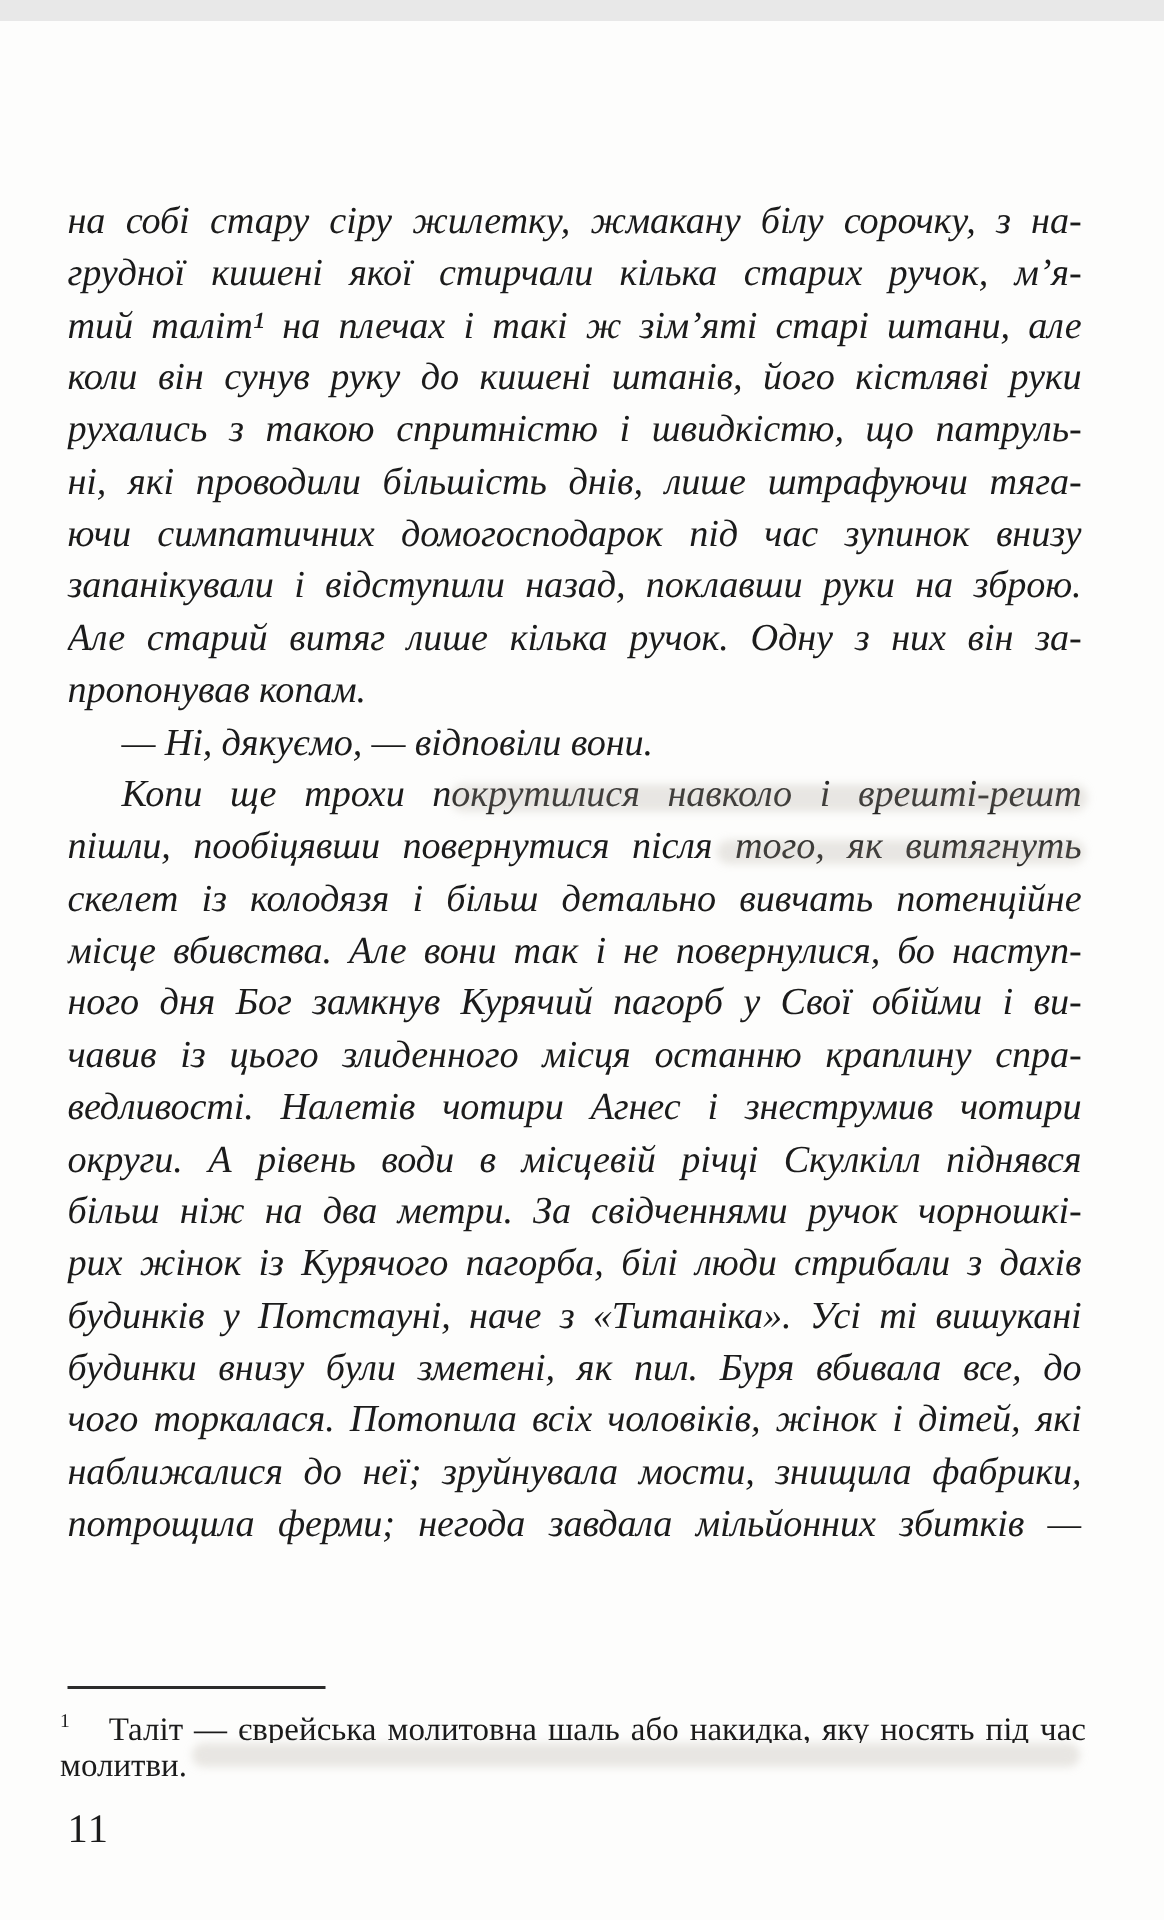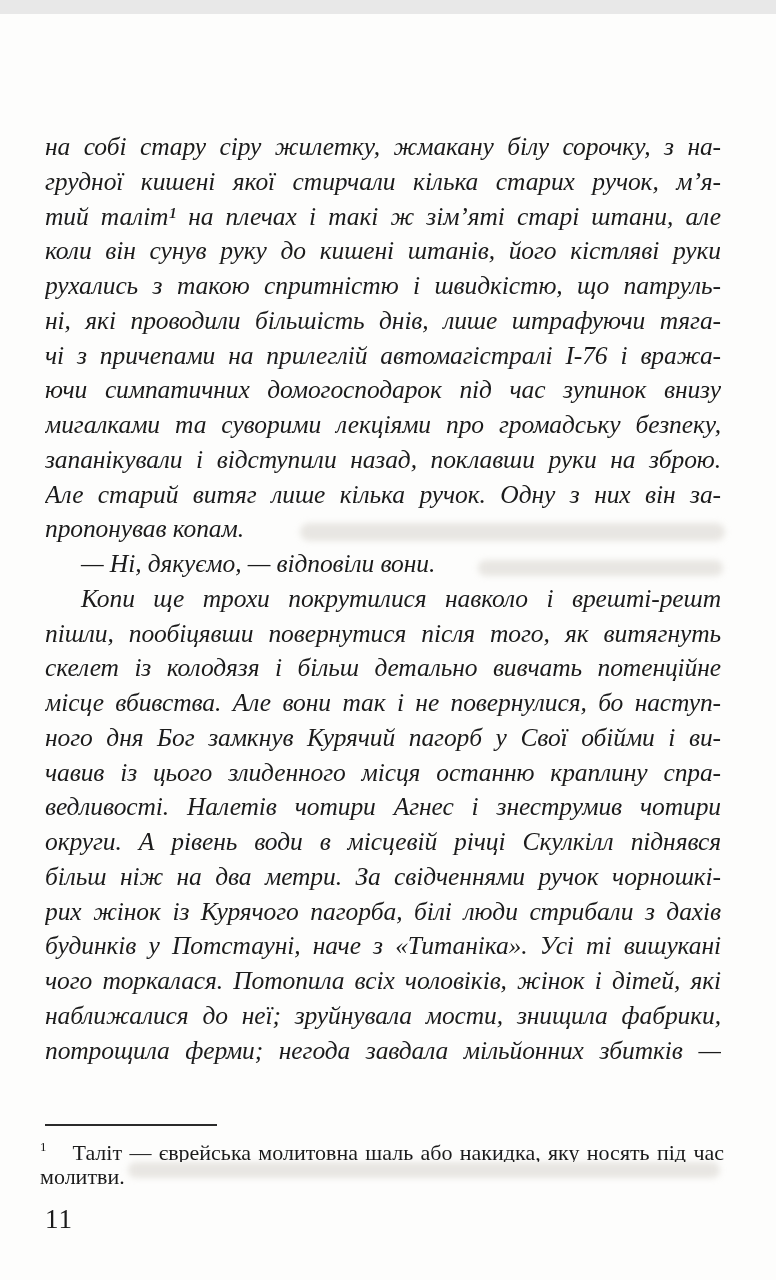--- a/index.html
+++ b/index.html
@@ -108,7 +108,6 @@
       <div class="line">коли він сунув руку до кишені штанів, його кістляві руки</div>
       <div class="line">рухались з такою спритністю і швидкістю, що патруль-</div>
       <div class="line">ні, які проводили більшість днів, лише штрафуючи тяга-</div>
-      <div class="line">чі з причепами на прилеглій автомагістралі І-76 і вража-</div>
       <div class="line">ючи симпатичних домогосподарок під час зупинок внизу</div>
       <div class="line">мигалками та суворими лекціями про громадську безпеку,</div>
       <div class="line">запанікували і відступили назад, поклавши руки на зброю.</div>

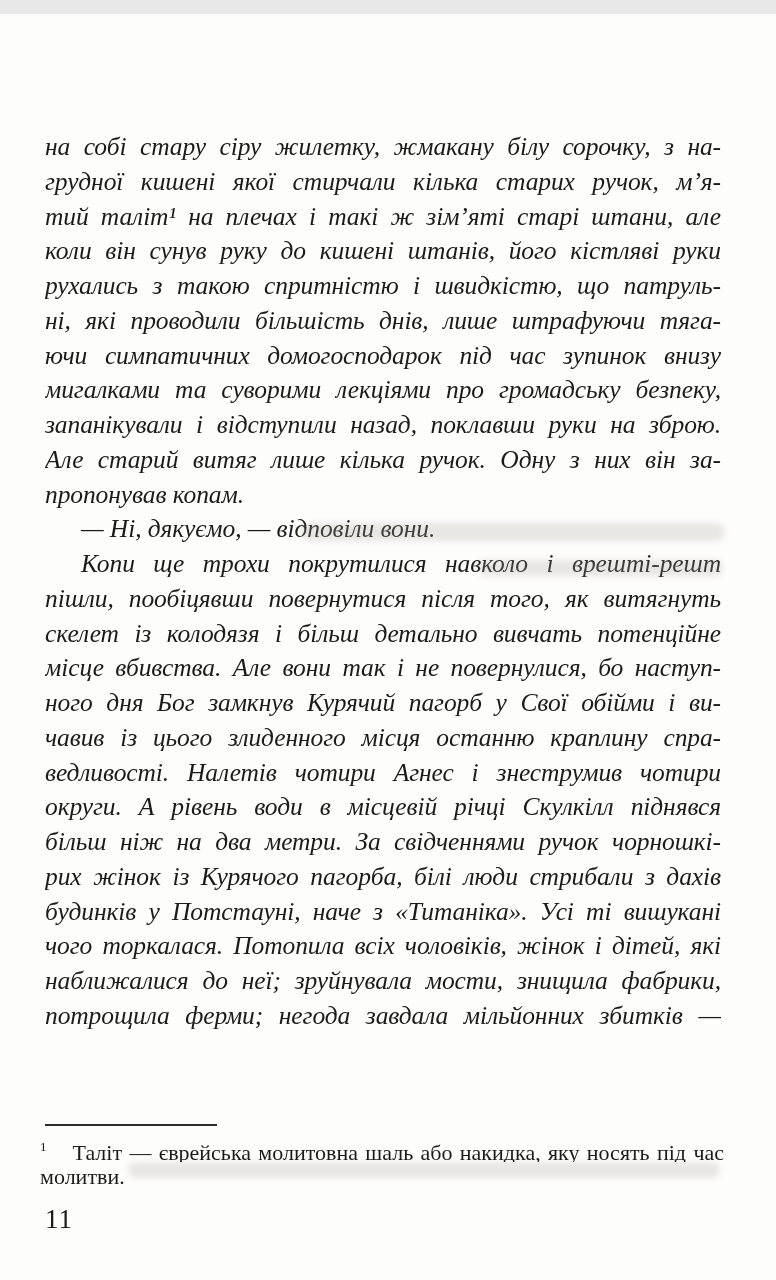--- a/index.html
+++ b/index.html
@@ -109,7 +109,6 @@
       <div class="line">рухались з такою спритністю і швидкістю, що патруль-</div>
       <div class="line">ні, які проводили більшість днів, лише штрафуючи тяга-</div>
       <div class="line">ючи симпатичних домогосподарок під час зупинок внизу</div>
-      <div class="line">мигалками та суворими лекціями про громадську безпеку,</div>
       <div class="line">запанікували і відступили назад, поклавши руки на зброю.</div>
       <div class="line">Але старий витяг лише кілька ручок. Одну з них він за-</div>
       <div class="line end">пропонував копам.</div>

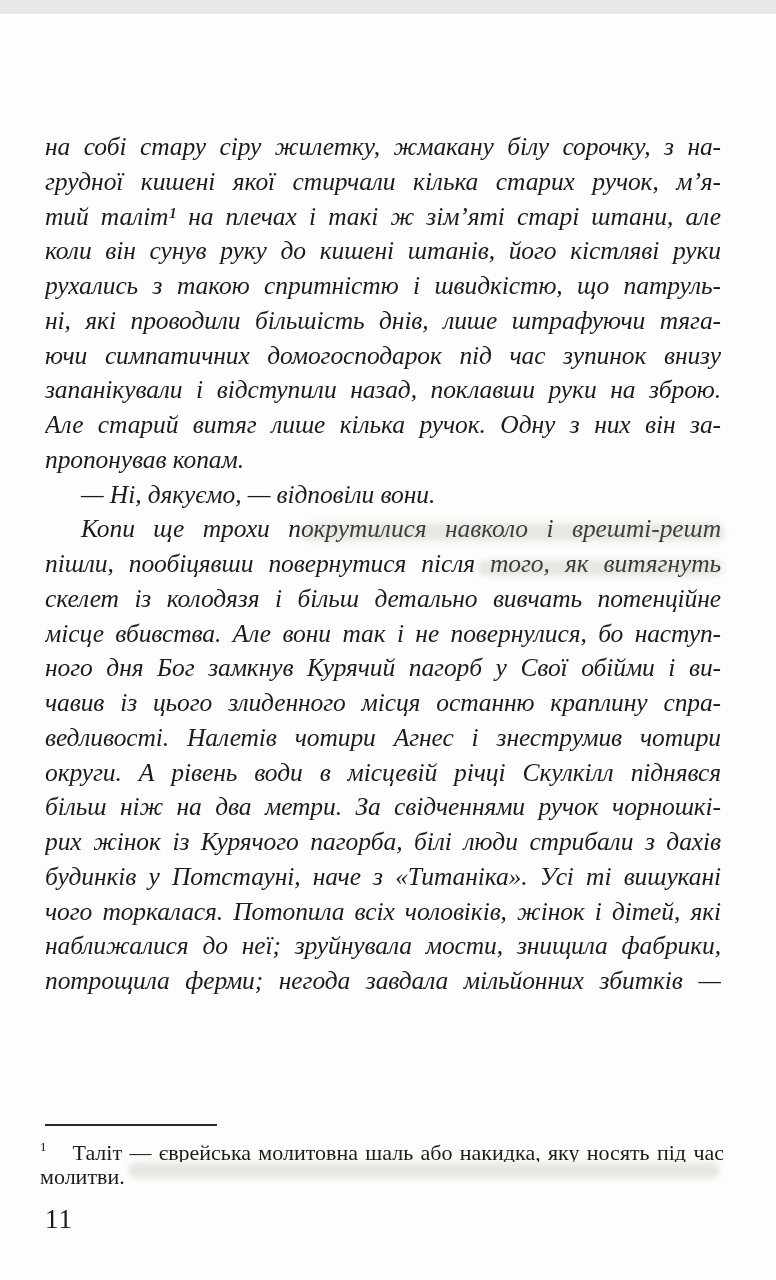--- a/index.html
+++ b/index.html
@@ -124,6 +124,7 @@
       <div class="line">більш ніж на два метри. За свідченнями ручок чорношкі-</div>
       <div class="line">рих жінок із Курячого пагорба, білі люди стрибали з дахів</div>
       <div class="line">будинків у Потстауні, наче з «Титаніка». Усі ті вишукані</div>
+      <div class="line">будинки внизу були зметені, як пил. Буря вбивала все, до</div>
       <div class="line">чого торкалася. Потопила всіх чоловіків, жінок і дітей, які</div>
       <div class="line">наближалися до неї; зруйнувала мости, знищила фабрики,</div>
       <div class="line">потрощила ферми; негода завдала мільйонних збитків —</div>

